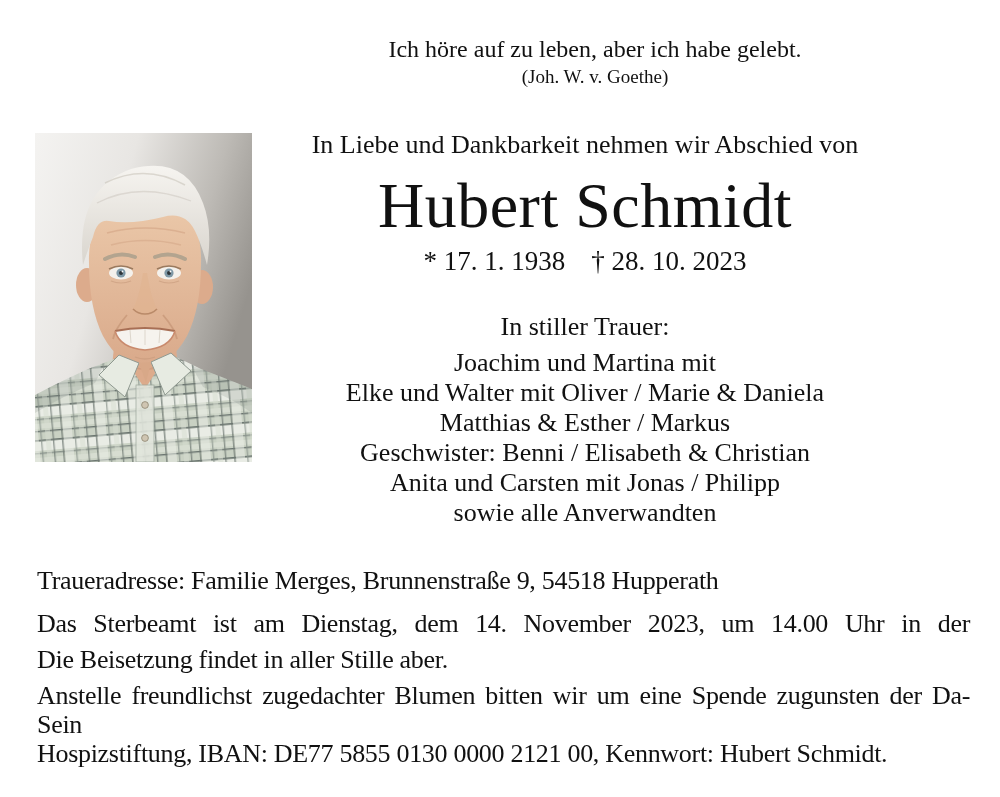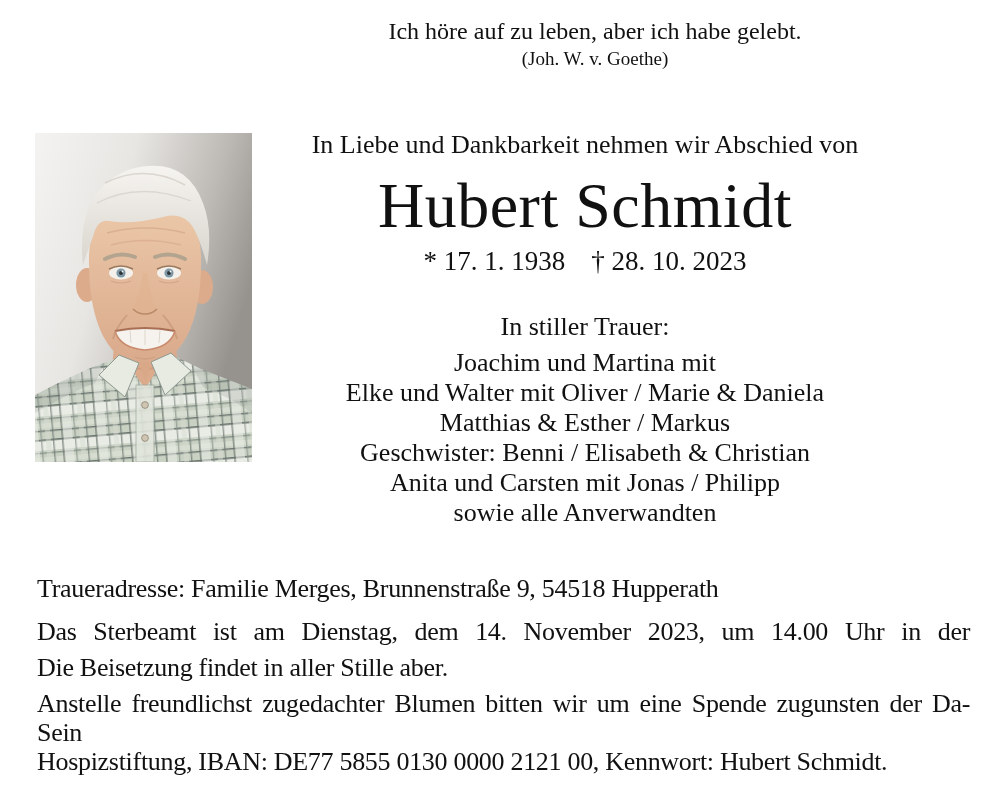--- a/index.html
+++ b/index.html
@@ -13,7 +13,7 @@
   }
   
   .quote-block{
-    position:absolute;left:255px;top:16px;width:680px;
+    position:absolute;left:255px;top:34px;width:680px;
     text-align:center;
   }
   .quote-line{font-size:24px;line-height:30px;}

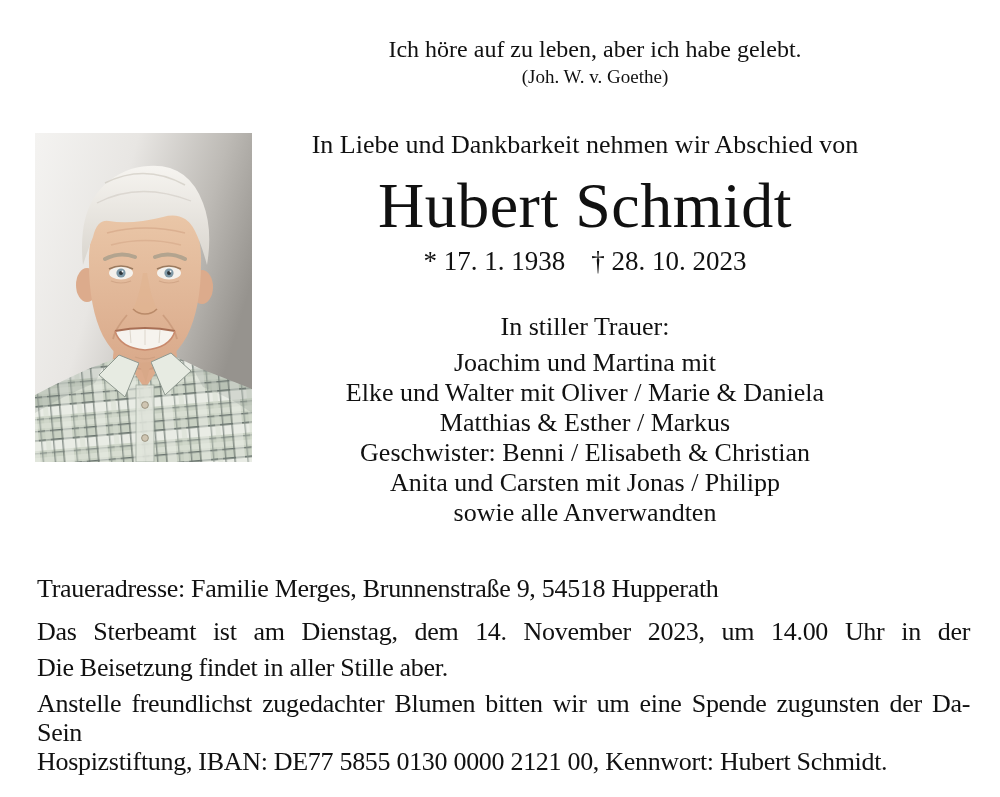--- a/index.html
+++ b/index.html
@@ -50,7 +50,7 @@
   }
   .para{margin:0;}
   .line{line-height:29px;}
-  .address-line{line-height:30px;margin-top:8px;}
+  .address-line{line-height:30px;}
   .justified{
     text-align:justify;
     text-align-last:justify;

